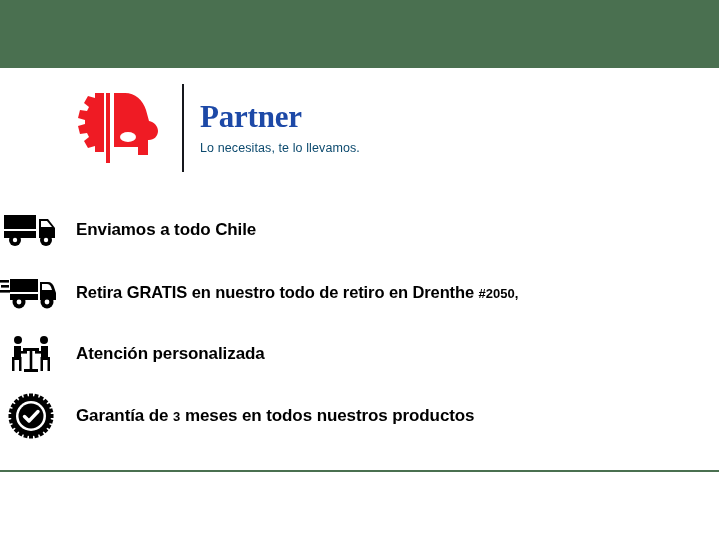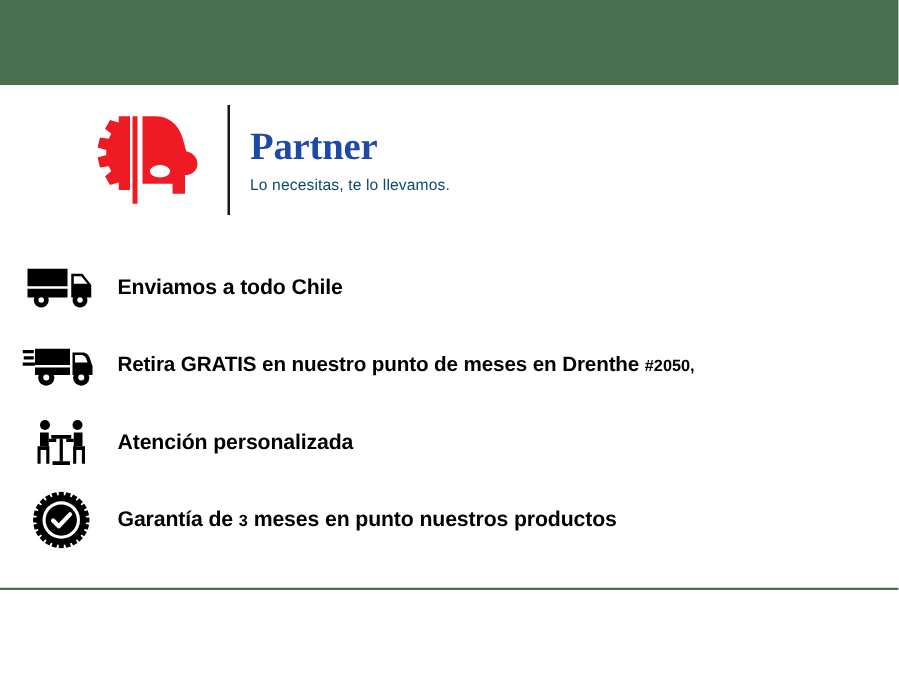--- a/index.html
+++ b/index.html
@@ -92,7 +92,6 @@
     display: flex;
     align-items: center;
     min-height: 48px;
-    padding-left: 18px;
     margin-bottom: 14px;
   }
   .feature-icon {

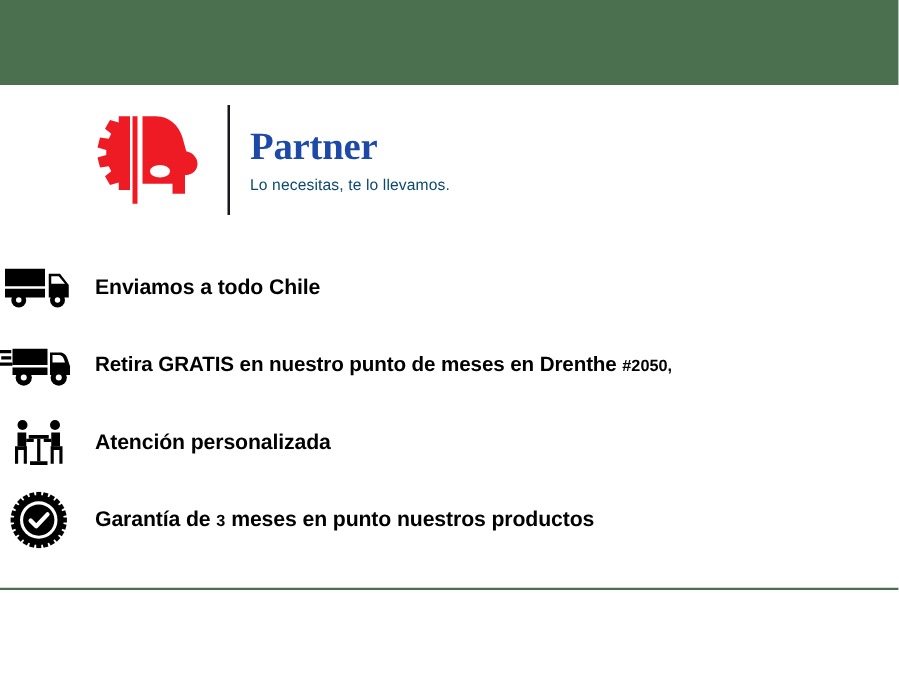--- a/index.html
+++ b/index.html
@@ -186,7 +186,7 @@
             <circle cx="47" cy="28" r="2.4" fill="#fff"></circle>
           </svg>
         </div>
-        <div class="feature-text two-line"><span>Retira GRATIS en nuestro punto de meses en Drenthe </span><span class="small-num">#2050,</span><br></div>
+        <div class="feature-text two-line"><span>Retira GRATIS en nuestro todo de retiro en Drenthe </span><span class="small-num">#2050,</span><br></div>
       </div>
 
       <div class="feature-row">

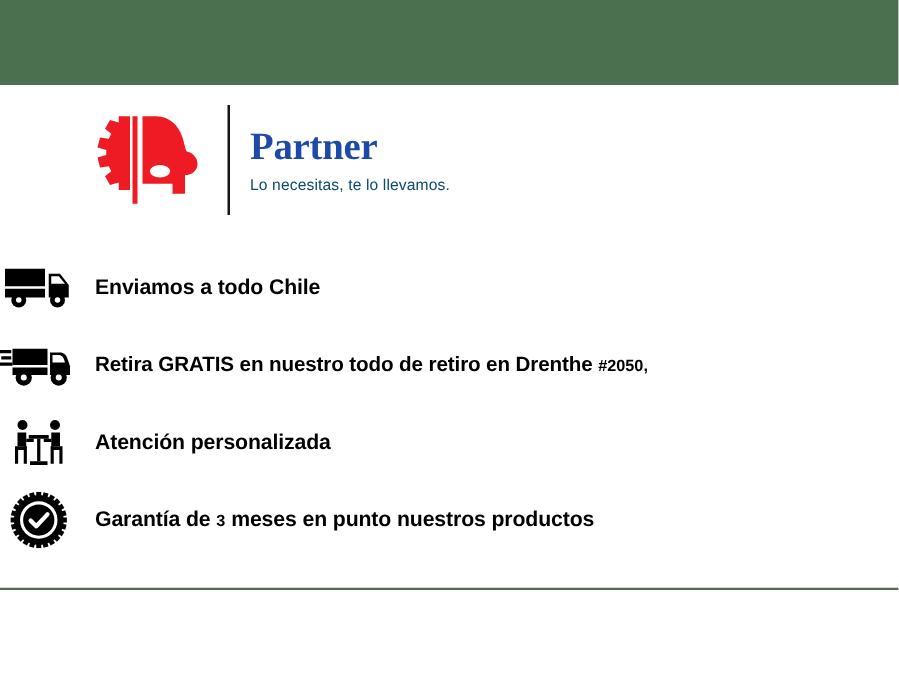--- a/index.html
+++ b/index.html
@@ -252,7 +252,7 @@
             <path d="M16.5 23.5 l4.5 4.5 l9 -9.5" stroke="#fff" stroke-width="3.4" fill="none" stroke-linecap="round" stroke-linejoin="round"></path>
           </svg>
         </div>
-        <div class="feature-text"><span>Garantía de </span><span class="small-num">3</span><span> meses en punto nuestros productos</span></div>
+        <div class="feature-text"><span>Garantía de </span><span class="small-num">3</span><span> meses en todos nuestros productos</span></div>
       </div>
 
     </div>

